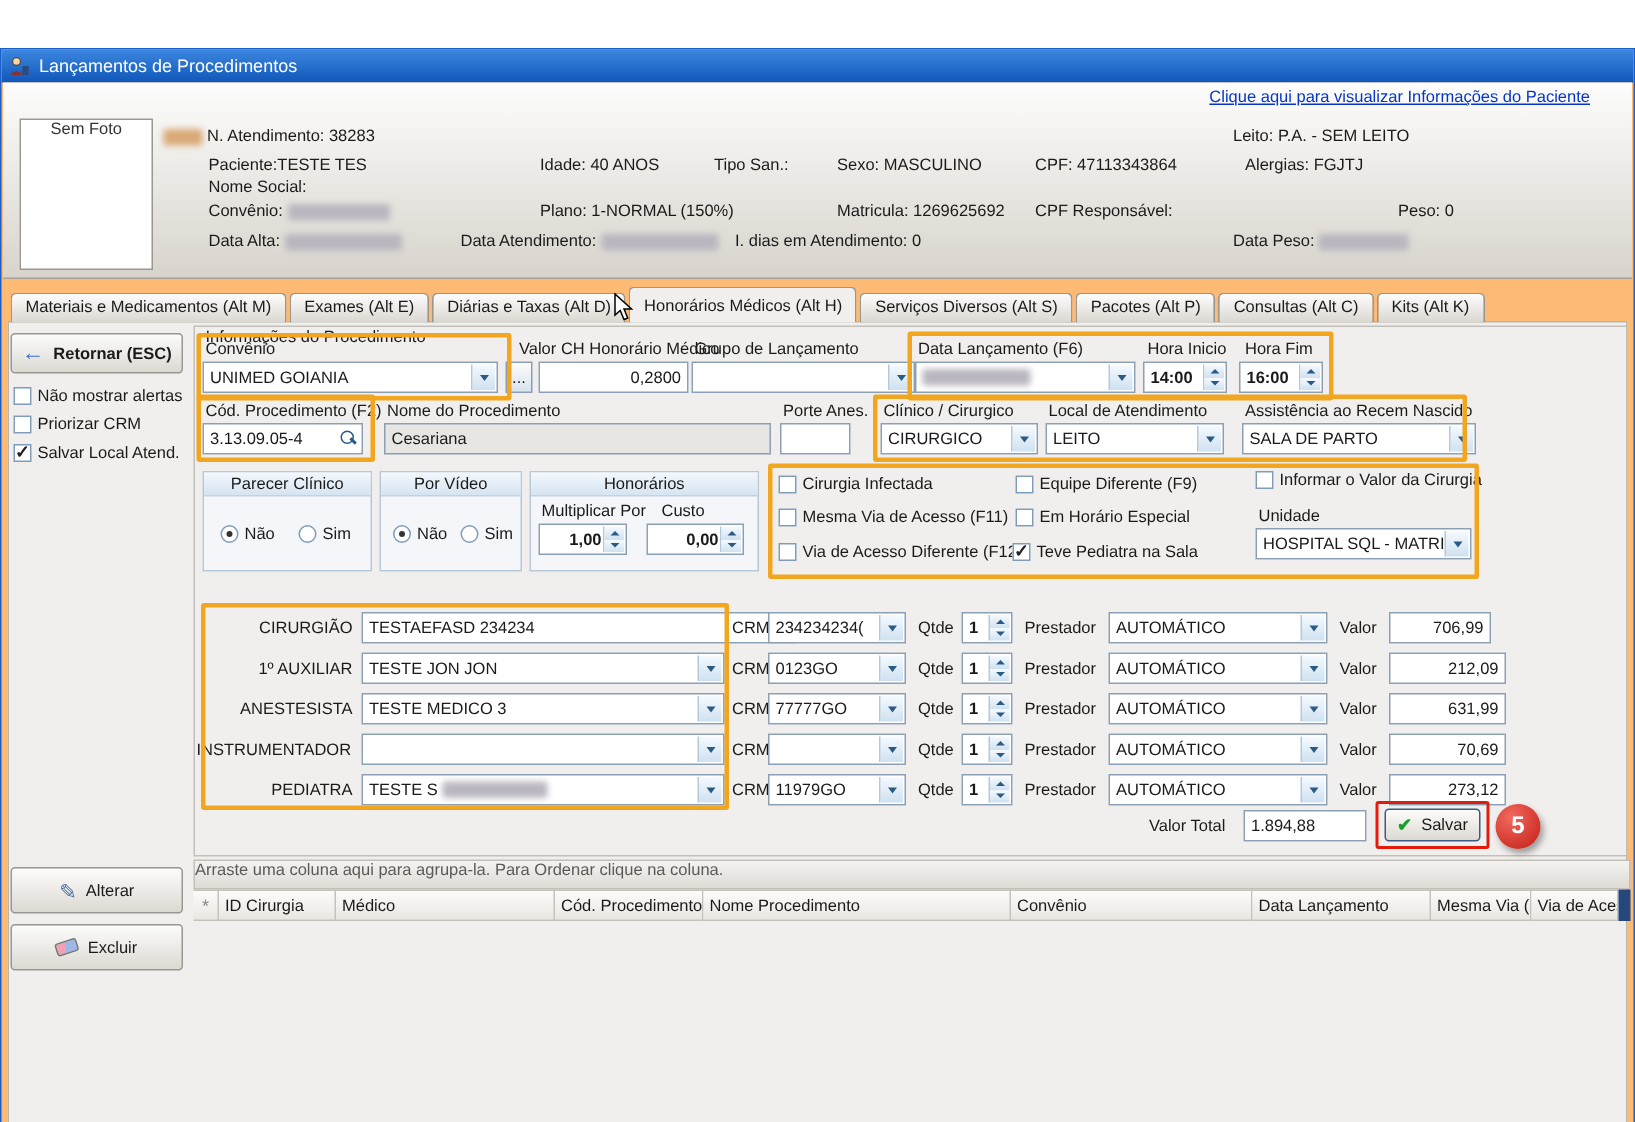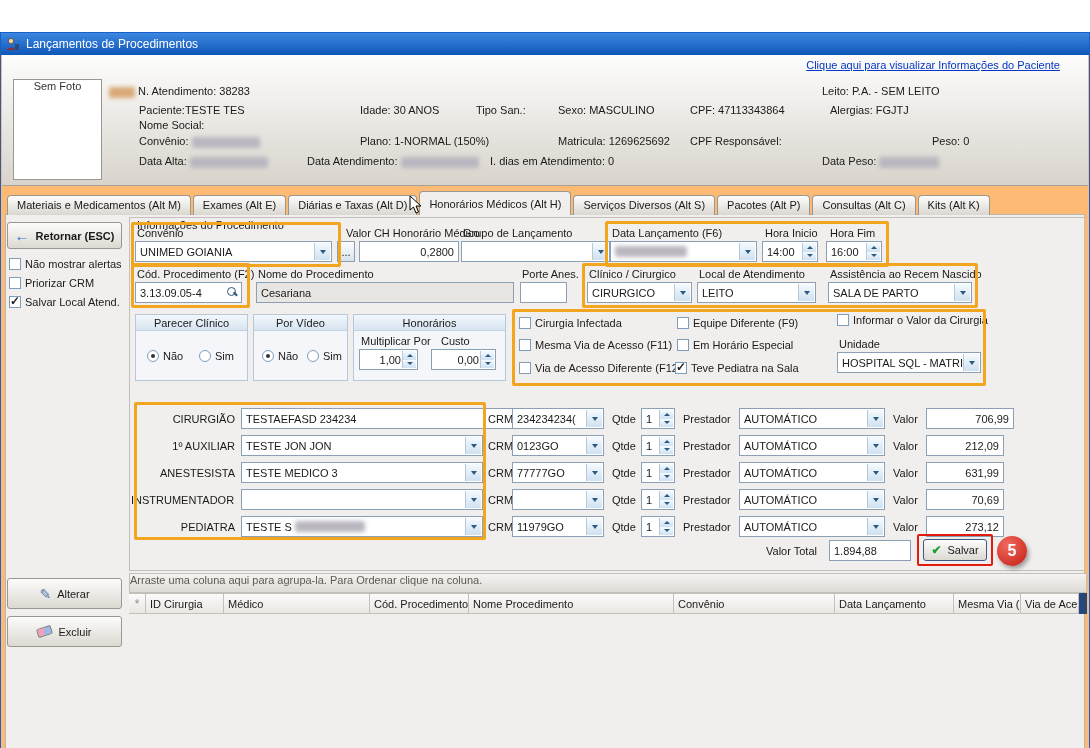--- a/index.html
+++ b/index.html
@@ -117,7 +117,7 @@
     <div class="lbl" style="left:820px;top:30px"><span>Leito:</span><span class="val">P.A. - SEM LEITO</span></div>
 
     <div class="lbl" style="left:137px;top:49px"><span>Paciente:</span><span class="val tight">TESTE TES</span></div>
-    <div class="lbl" style="left:358px;top:49px"><span>Idade:</span><span class="val">30 ANOS</span></div>
+    <div class="lbl" style="left:358px;top:49px"><span>Idade:</span><span class="val">40 ANOS</span></div>
     <div class="lbl" style="left:474px;top:49px"><span>Tipo San.:</span><span class="val"></span></div>
     <div class="lbl" style="left:556px;top:49px"><span>Sexo:</span><span class="val">MASCULINO</span></div>
     <div class="lbl" style="left:688px;top:49px"><span>CPF:</span><span class="val">47113343864</span></div>

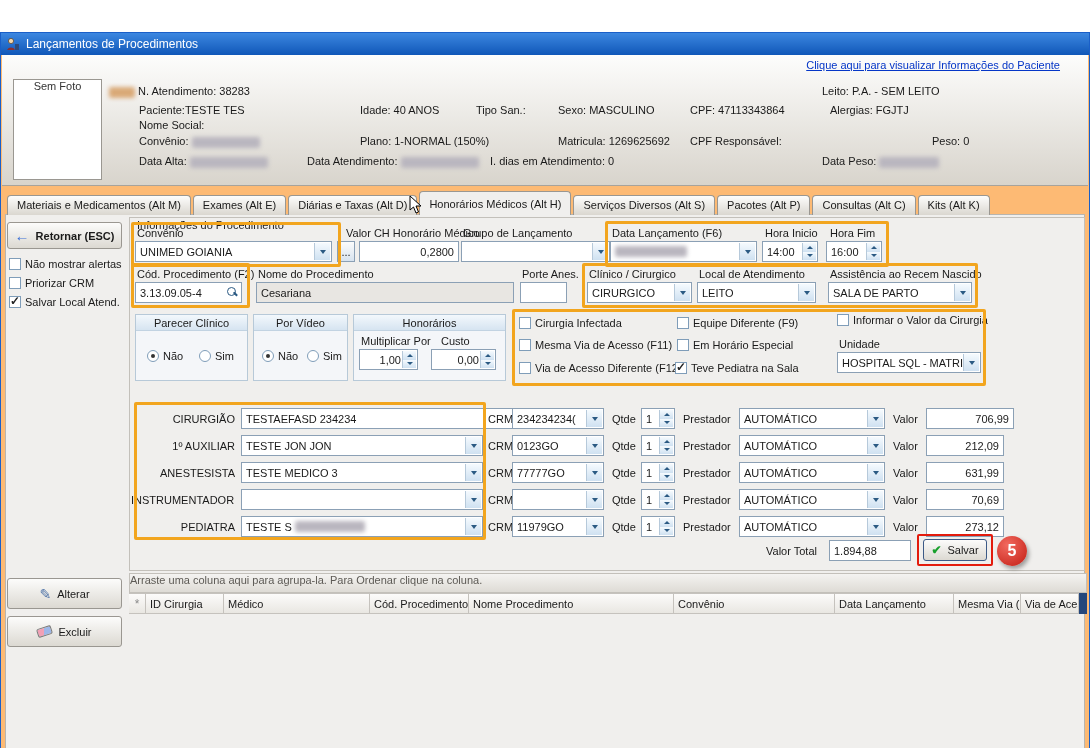--- a/index.html
+++ b/index.html
@@ -59,7 +59,7 @@
   .tb.right { justify-content:flex-end; }
   .tb.disabled { background:#e8e6e2; }
 
-  .spin { padding-right:16px; }
+  .spin { padding-right:16px;font-weight:bold; }
   .spin-btns { position:absolute; right:1px; top:1px; bottom:1px; width:14px; display:flex; flex-direction:column; border-left:1px solid #b6c9da; }
   .spin-btns span { flex:1; background:linear-gradient(#f5fafe,#cfe1f1); display:flex; align-items:center; justify-content:center; }
   .su::after { content:""; border-left:3px solid transparent; border-right:3px solid transparent; border-bottom:3.5px solid #2b5a83; }

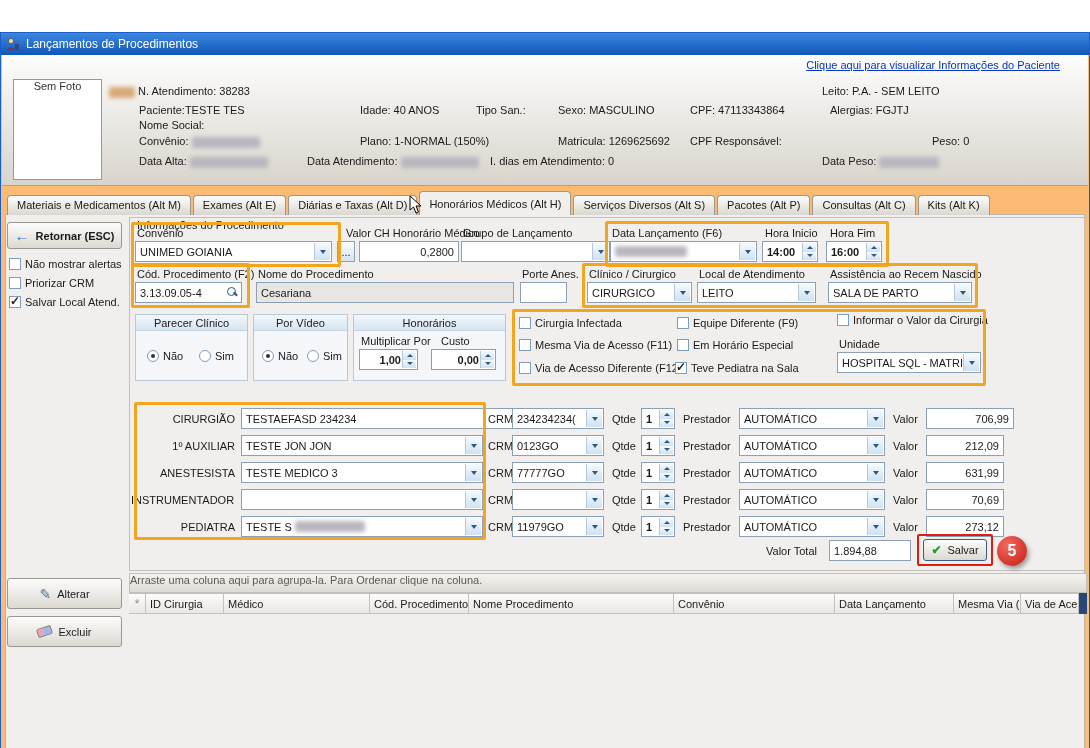--- a/index.html
+++ b/index.html
@@ -257,7 +257,7 @@
         <span class="arr"></span>
       </span>
   </div>
-  <div class="combo" style="left:827px;top:249px;width:144px">
+  <div class="combo" style="left:827px;top:249px;width:156px">
     <span>SALA DE PARTO</span>
     <span class="arrow-btn">
         <span class="arr"></span>

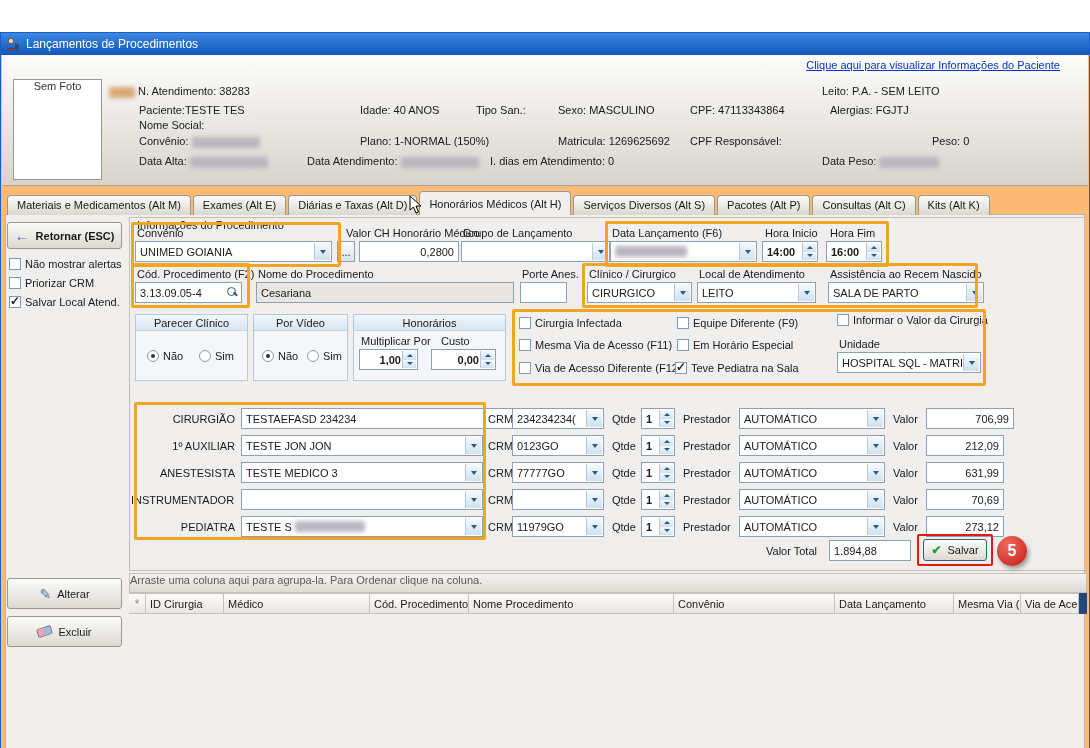--- a/index.html
+++ b/index.html
@@ -374,7 +374,7 @@
       </span>
     </div>
   <div class="lbl" style="left:892px;top:380px">Valor</div>
-  <div class="tb right" style="left:925px;top:375px;width:88px">
+  <div class="tb right" style="left:925px;top:375px;width:68px">
       <span>706,99</span>
     </div>
 

